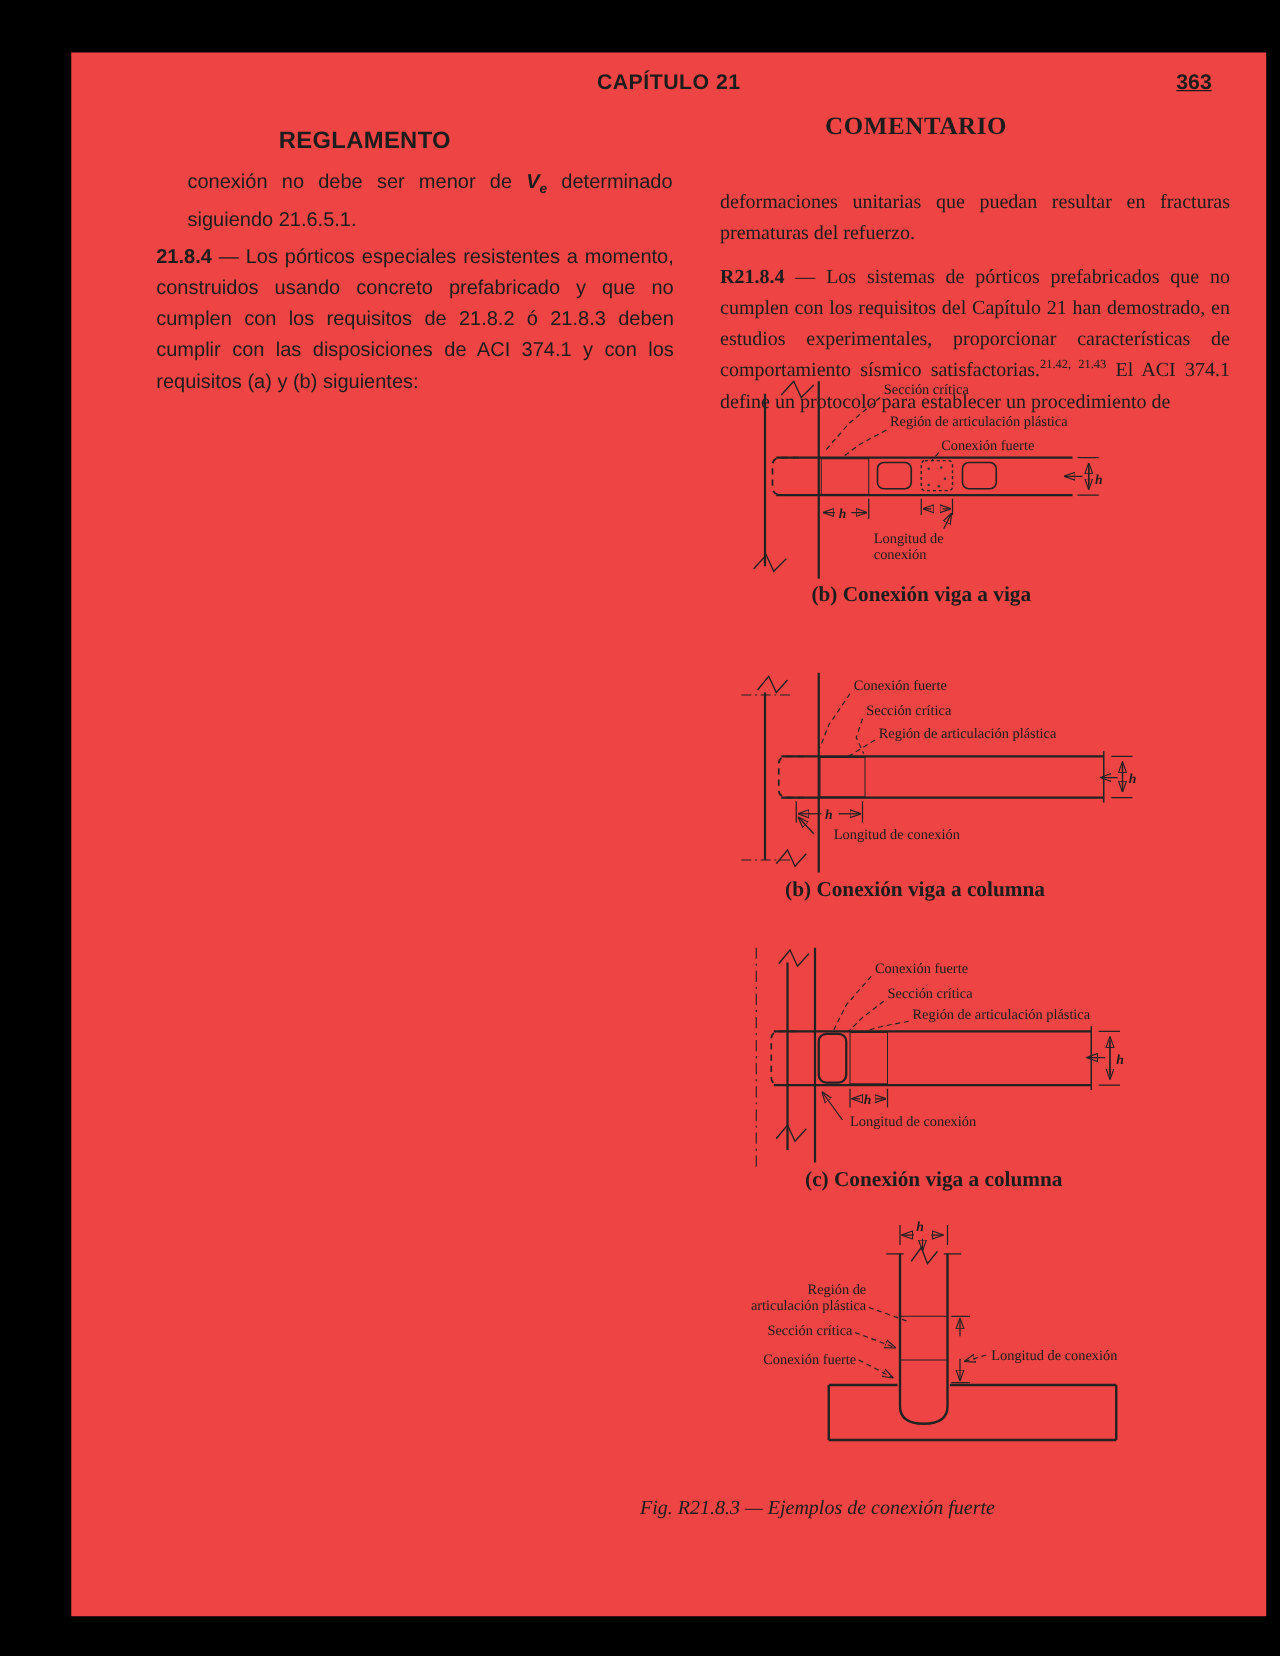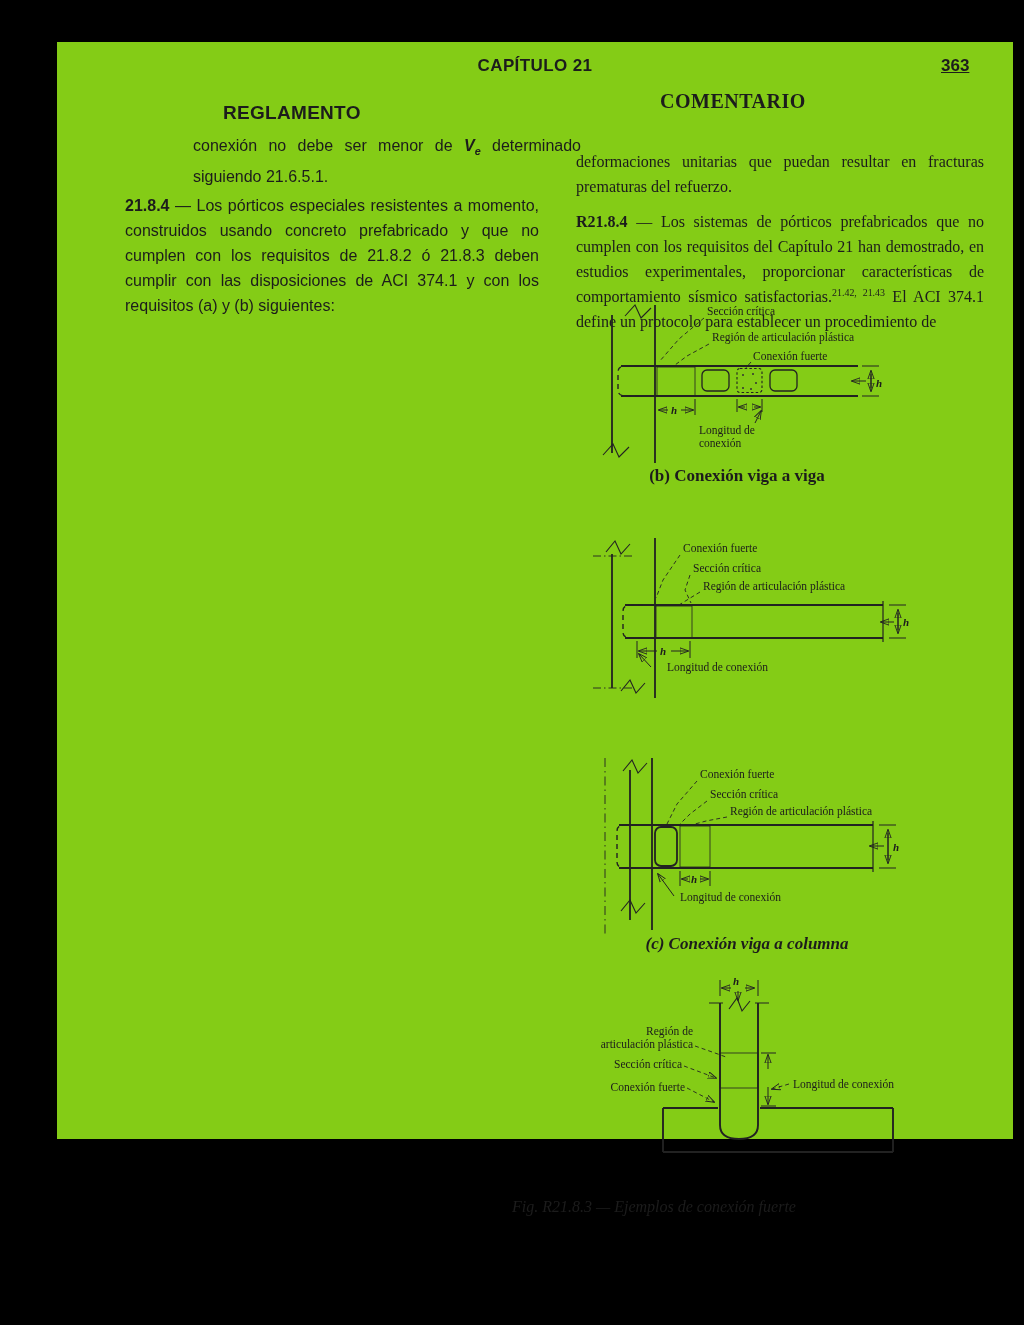--- a/index.html
+++ b/index.html
@@ -10,8 +10,8 @@
     color:#1c1c1c;
   }
   .page{
-    position:absolute;left:57px;top:42px;width:956px;height:1097px;
-    background:#84cc16;
+    position:absolute;left:57px;top:42px;width:956px;height:1251px;
+    background:#ef4444;
   }
   .abs{position:absolute;}
   .h-chapter{font:bold 17px "Liberation Sans",sans-serif;letter-spacing:.4px;text-align:center;}

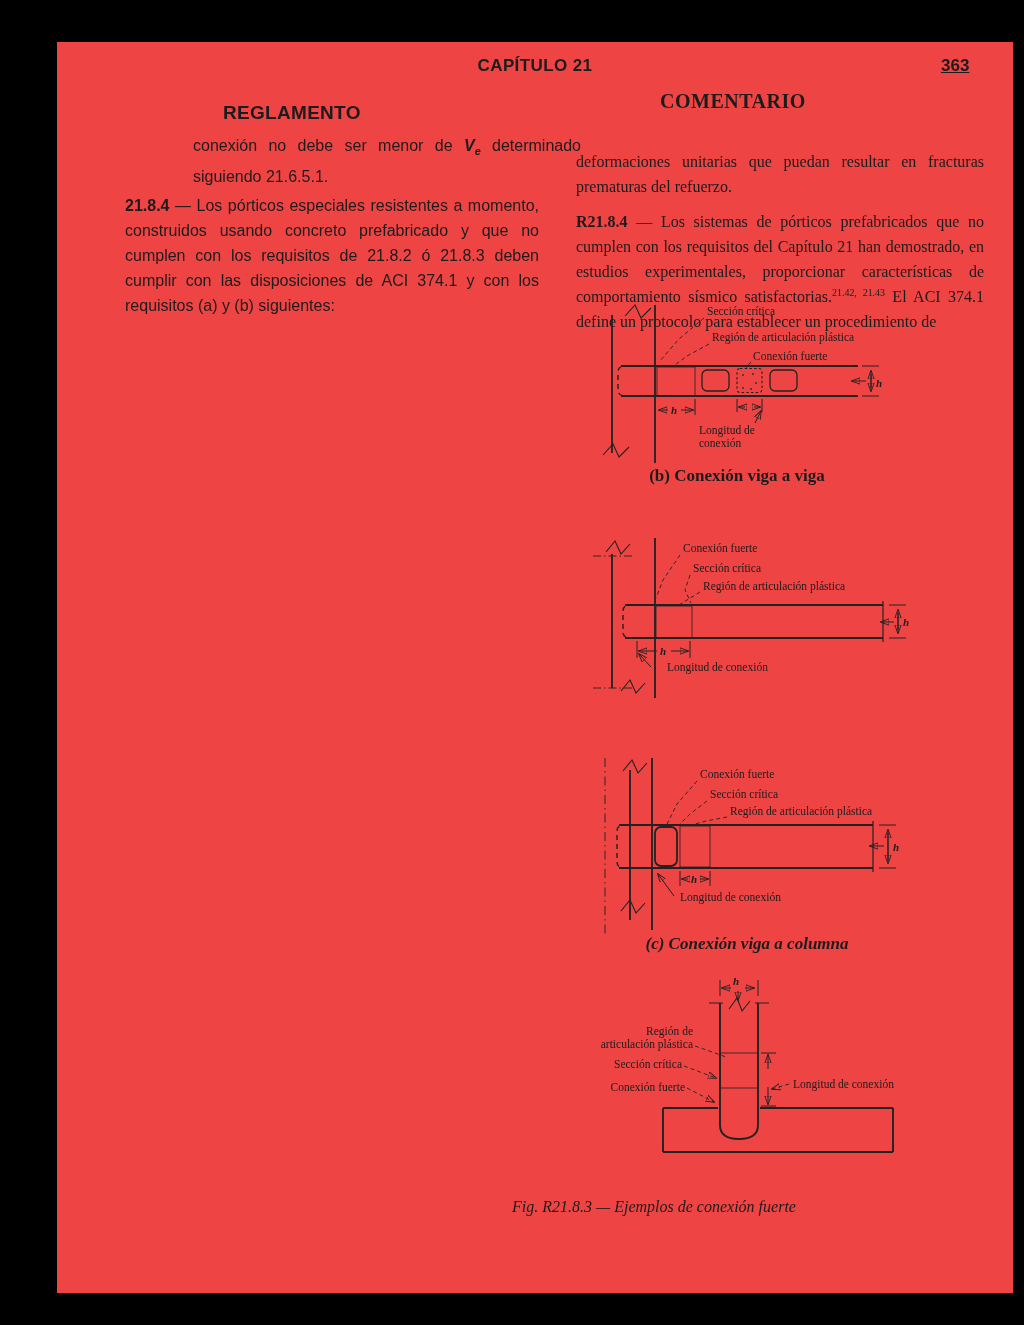--- a/index.html
+++ b/index.html
@@ -44,7 +44,7 @@
   <div class="abs h-reg" style="left:166px;top:49px;width:200px;">REGLAMENTO</div>
   <div class="abs h-com" style="left:603px;top:48px;width:200px;">COMENTARIO</div>
 
-  <p class="body-sans abs" style="left:93px;top:91px;width:388px;margin-left:43px;"><span>conexión no debe ser menor de </span><span class="varv"><span>V</span><sub>e</sub></span><span> determinado siguiendo 21.6.5.1.</span></p>
+  <p class="body-sans abs" style="left:93px;top:91px;width:388px;"><span>conexión no debe ser menor de </span><span class="varv"><span>V</span><sub>e</sub></span><span> determinado siguiendo 21.6.5.1.</span></p>
 
   <p class="body-sans abs" style="left:68px;top:151px;width:414px;"><b>21.8.4</b><span> — Los pórticos especiales resistentes a momento, construidos usando concreto prefabricado y que no cumplen con los requisitos de 21.8.2 ó 21.8.3 deben cumplir con las disposiciones de ACI 374.1 y con los requisitos (a) y (b) siguientes:</span></p>
 

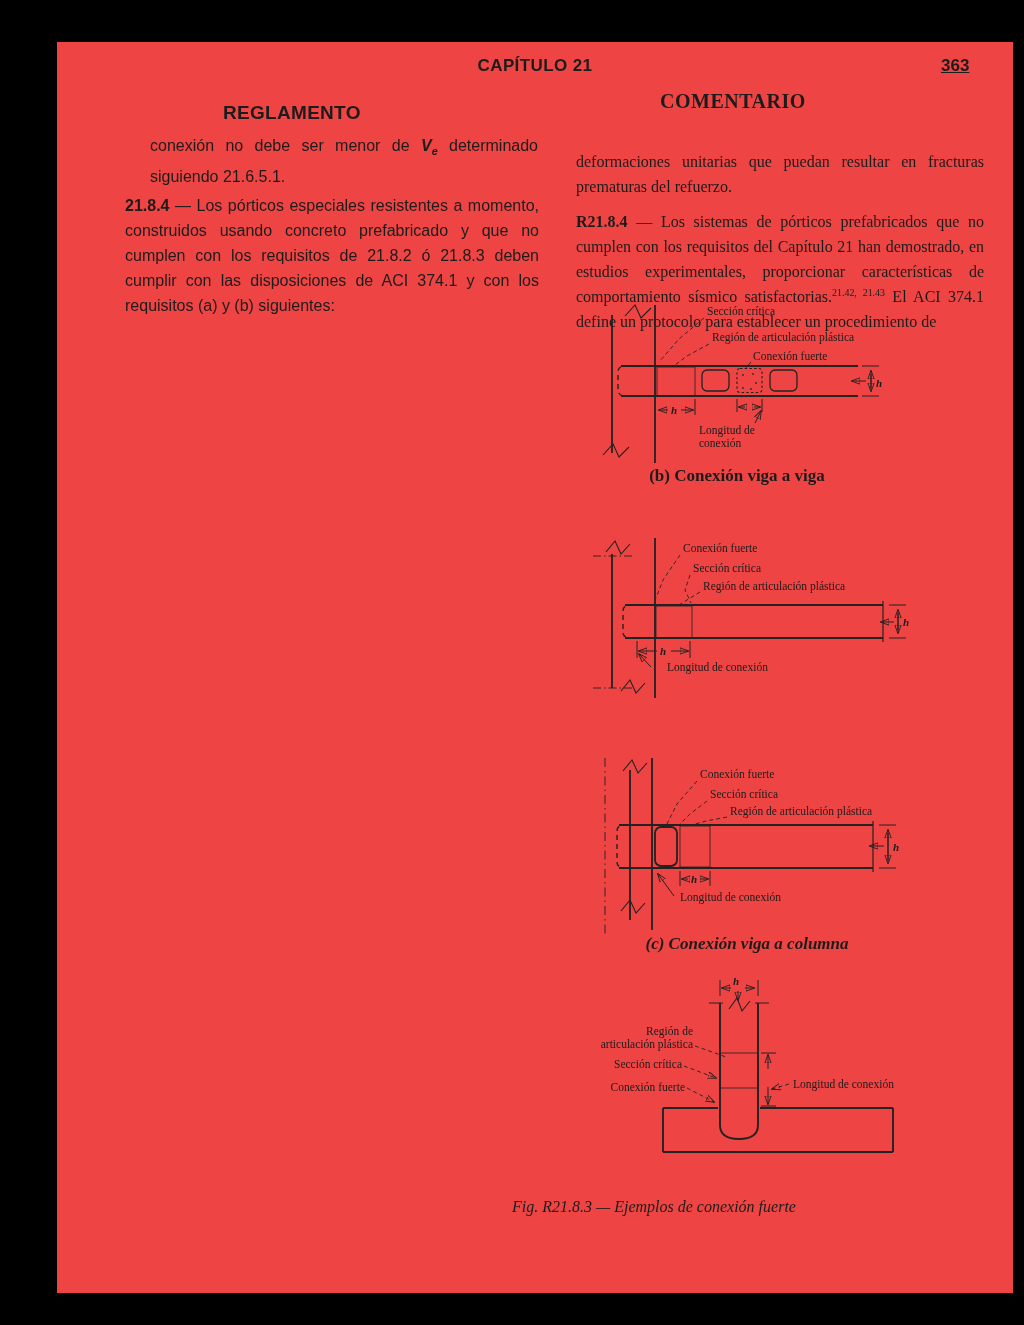--- a/index.html
+++ b/index.html
@@ -167,6 +167,7 @@
     <polyline class="leader" points="107,54 94,62 86,67"></polyline>
     <text x="110" y="52">Región de articulación plástica</text>
   </svg>
+  <div class="abs fig-cap" style="left:535px;top:660px;width:280px;">(b) Conexión viga a columna</div>
 
   <svg class="abs" style="left:516px;top:716px;" width="400" height="180" viewBox="0 0 400 180">
     <defs>

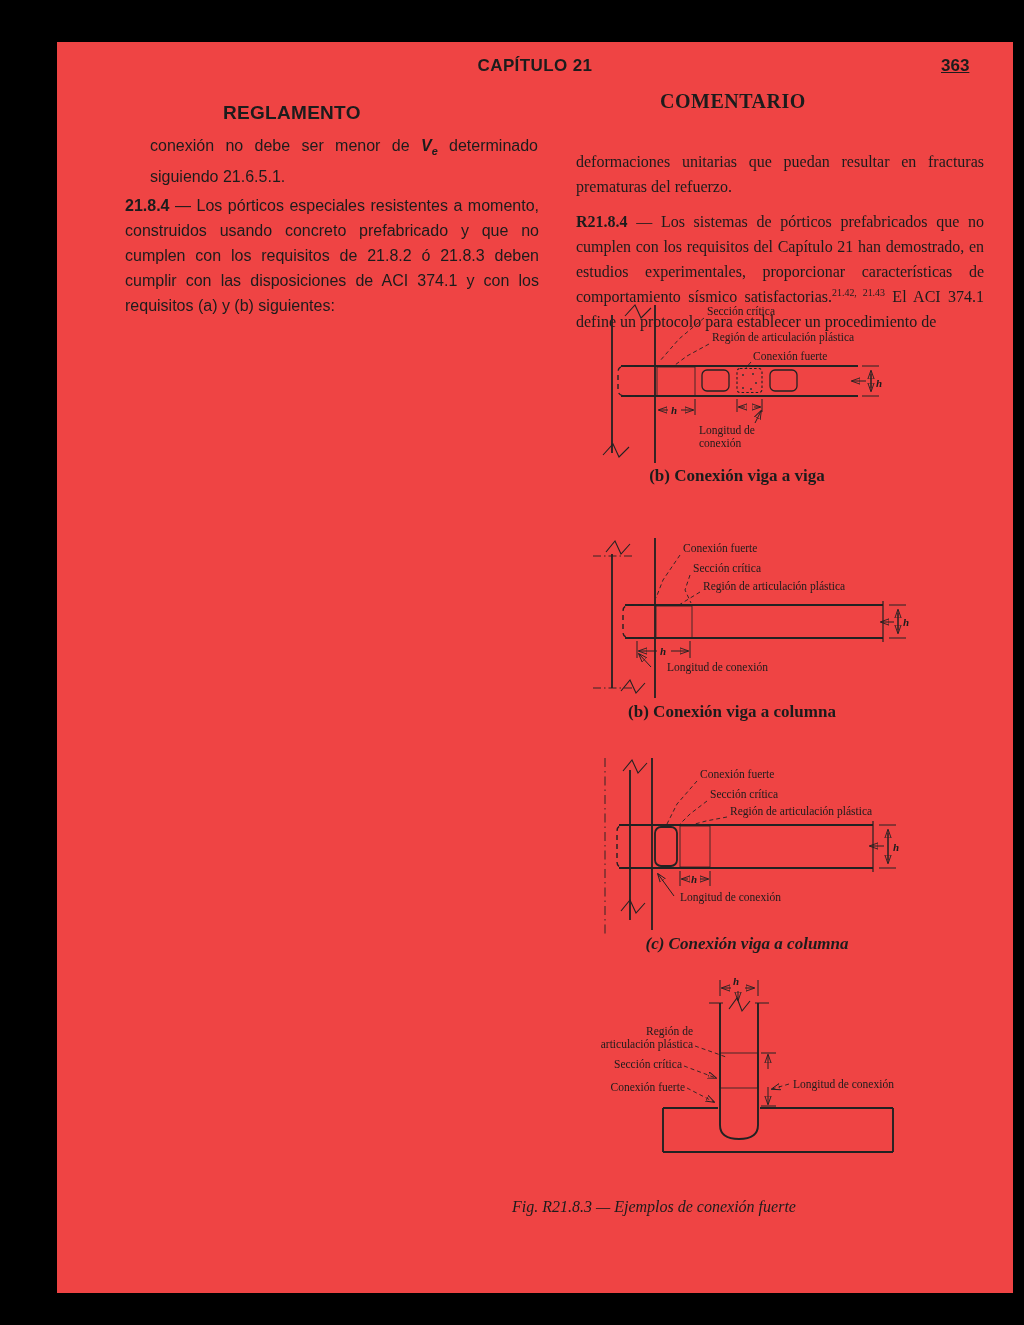--- a/index.html
+++ b/index.html
@@ -218,7 +218,7 @@
     <polyline class="leader" points="154,59 133,63 122,66"></polyline>
     <text x="157" y="57">Región de articulación plástica</text>
   </svg>
-  <div class="abs fig-cap" style="left:545px;top:892px;width:290px;font-style:italic;">(c) Conexión viga a columna</div>
+  <div class="abs fig-cap" style="left:545px;top:892px;width:290px;">(c) Conexión viga a columna</div>
 
   <svg class="abs" style="left:533px;top:931px;" width="400" height="186" viewBox="0 0 400 186">
     <defs>

